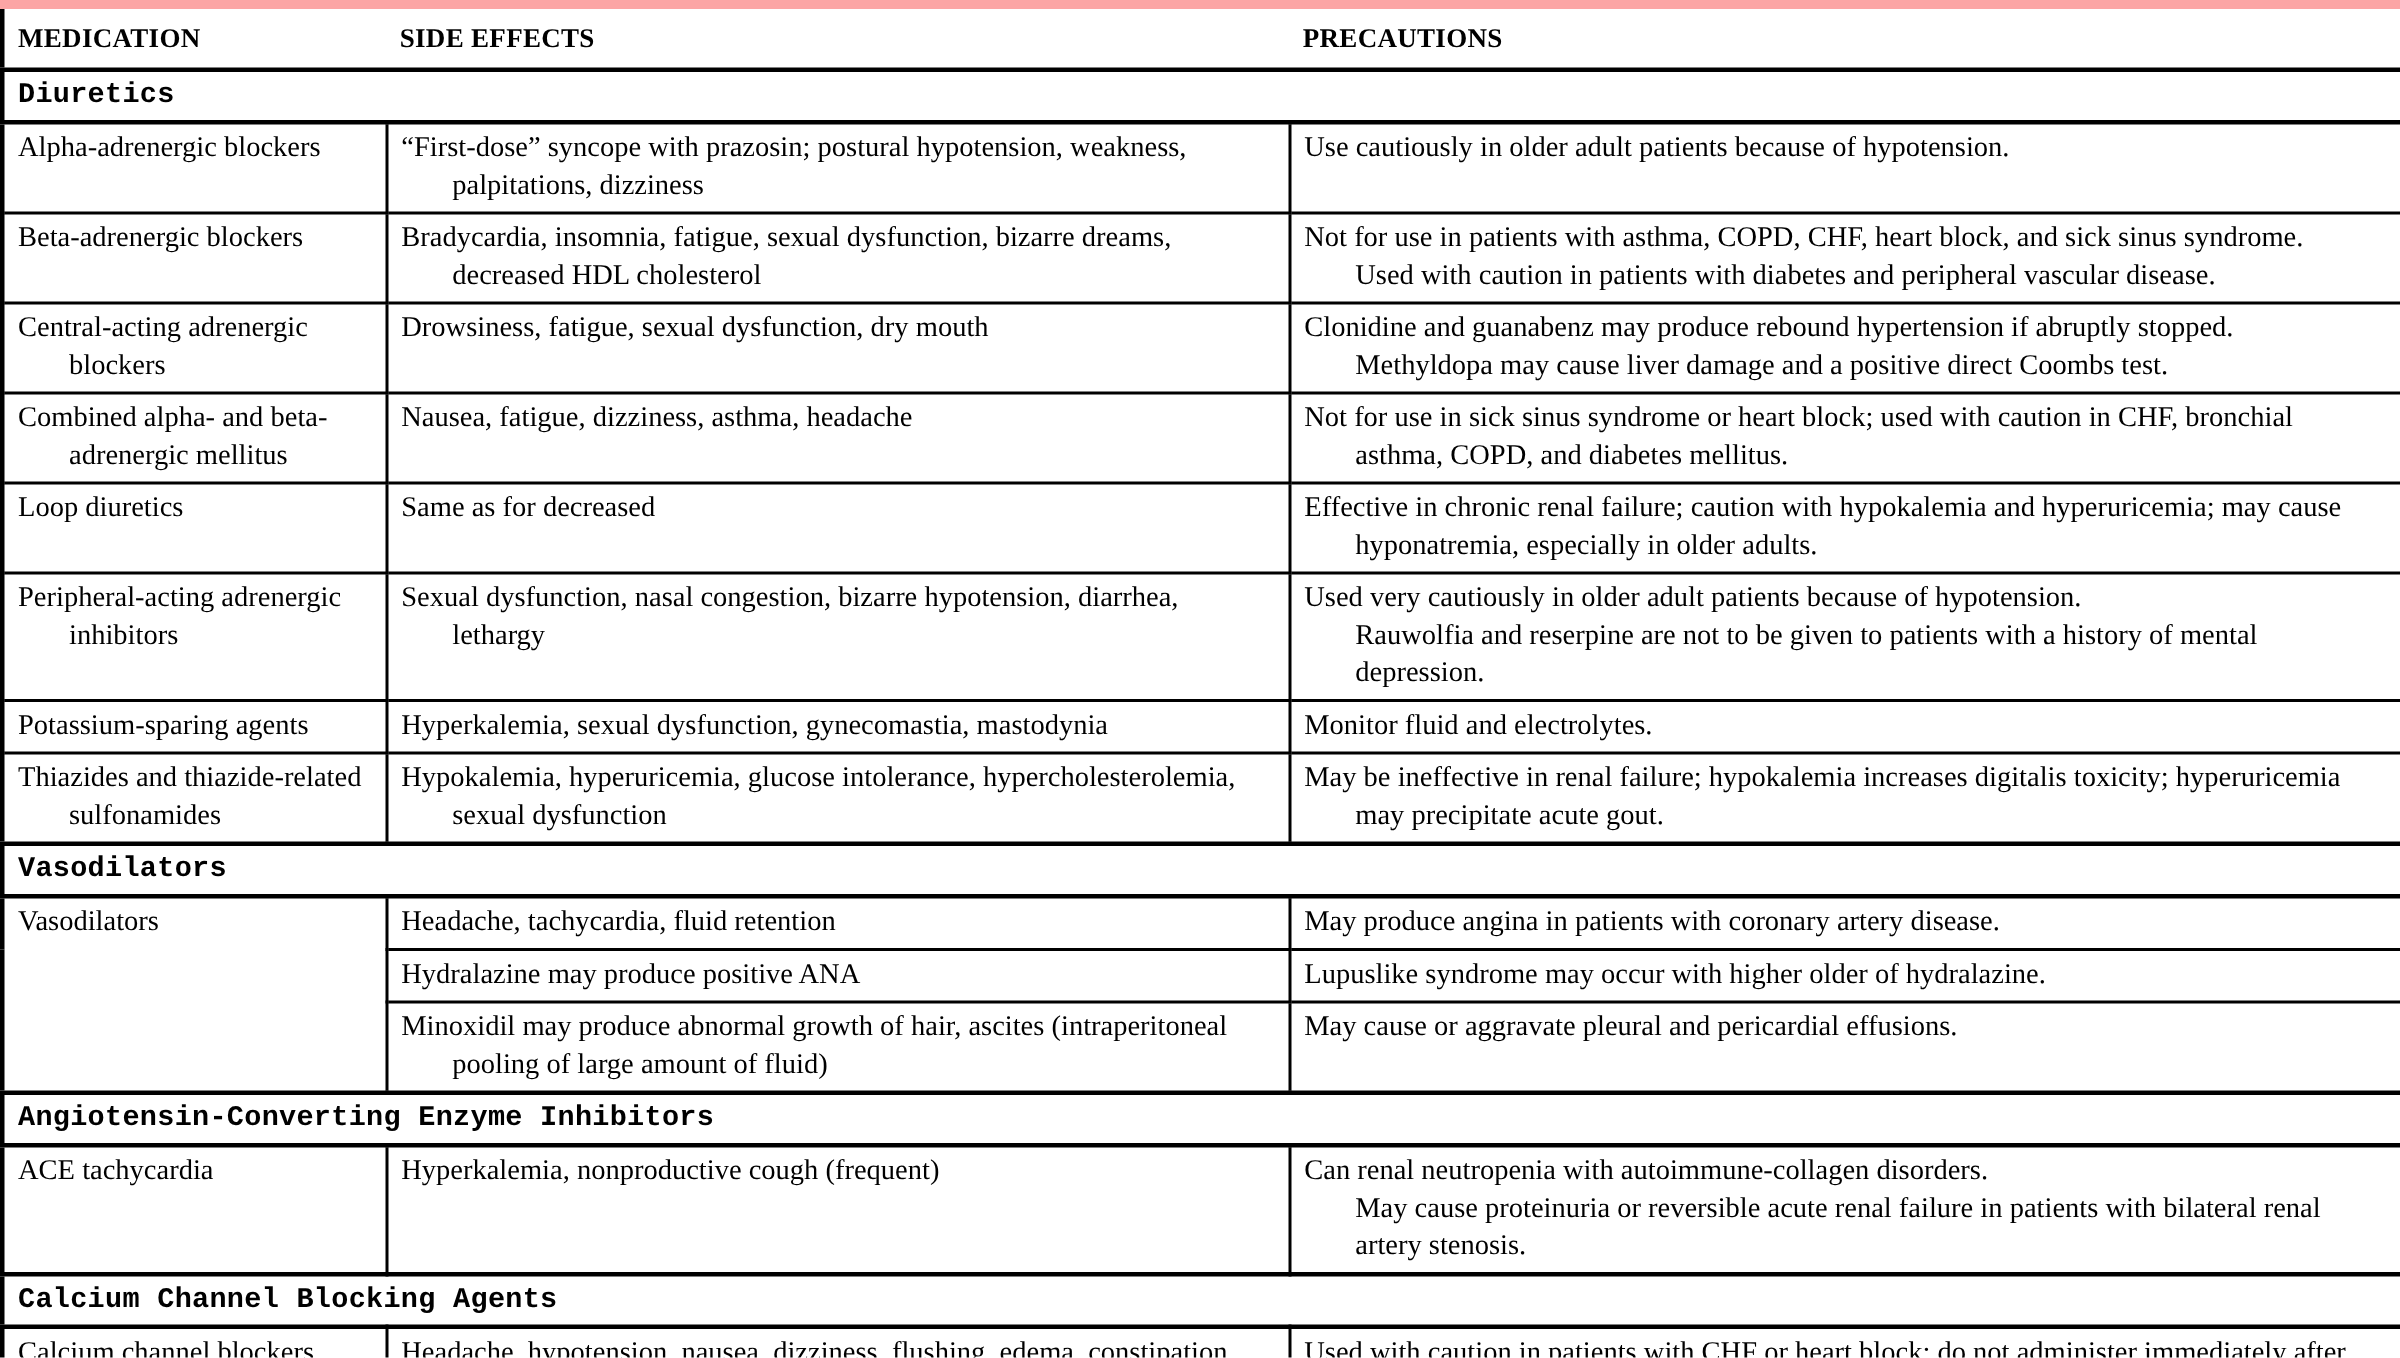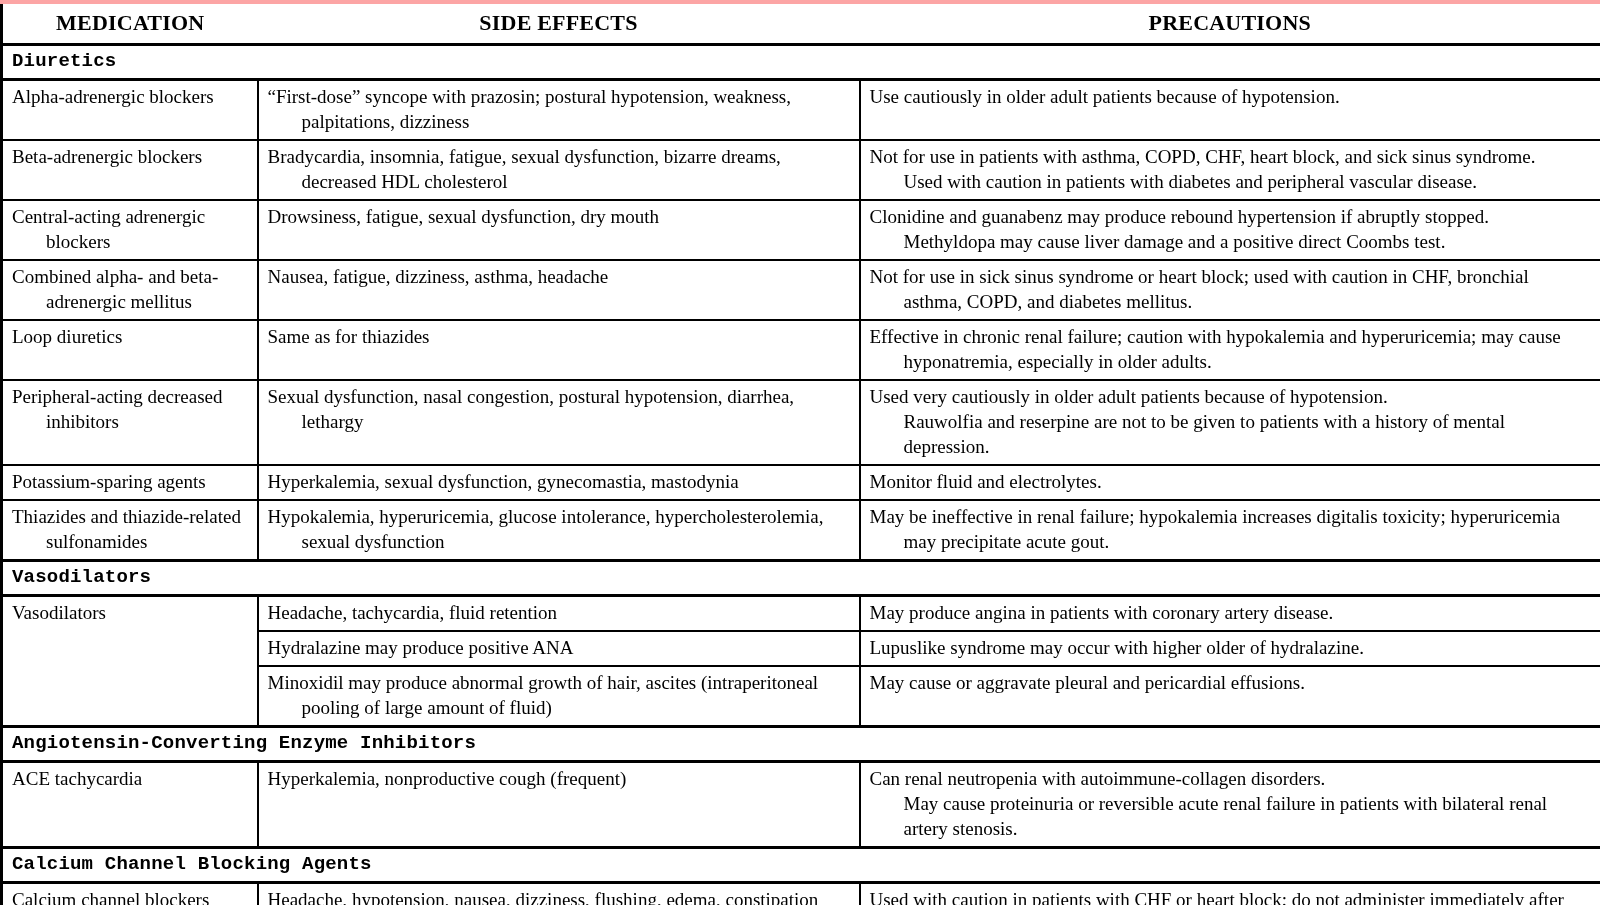--- a/index.html
+++ b/index.html
@@ -26,12 +26,12 @@
   col.c-prec { width: 742px; }
 
   th {
-    font-size: 22px;
+    font-size: 18px;
     font-weight: bold;
-    text-align: center;
+    text-align: left;
     vertical-align: middle;
     padding: 8px 9px 9px 9px;
-    border-top: 4px solid #fca5a5;
+    border-top: 6px solid #fca5a5;
     border-bottom: 3px solid #000000;
     letter-spacing: 0.2px;
     line-height: 22px;

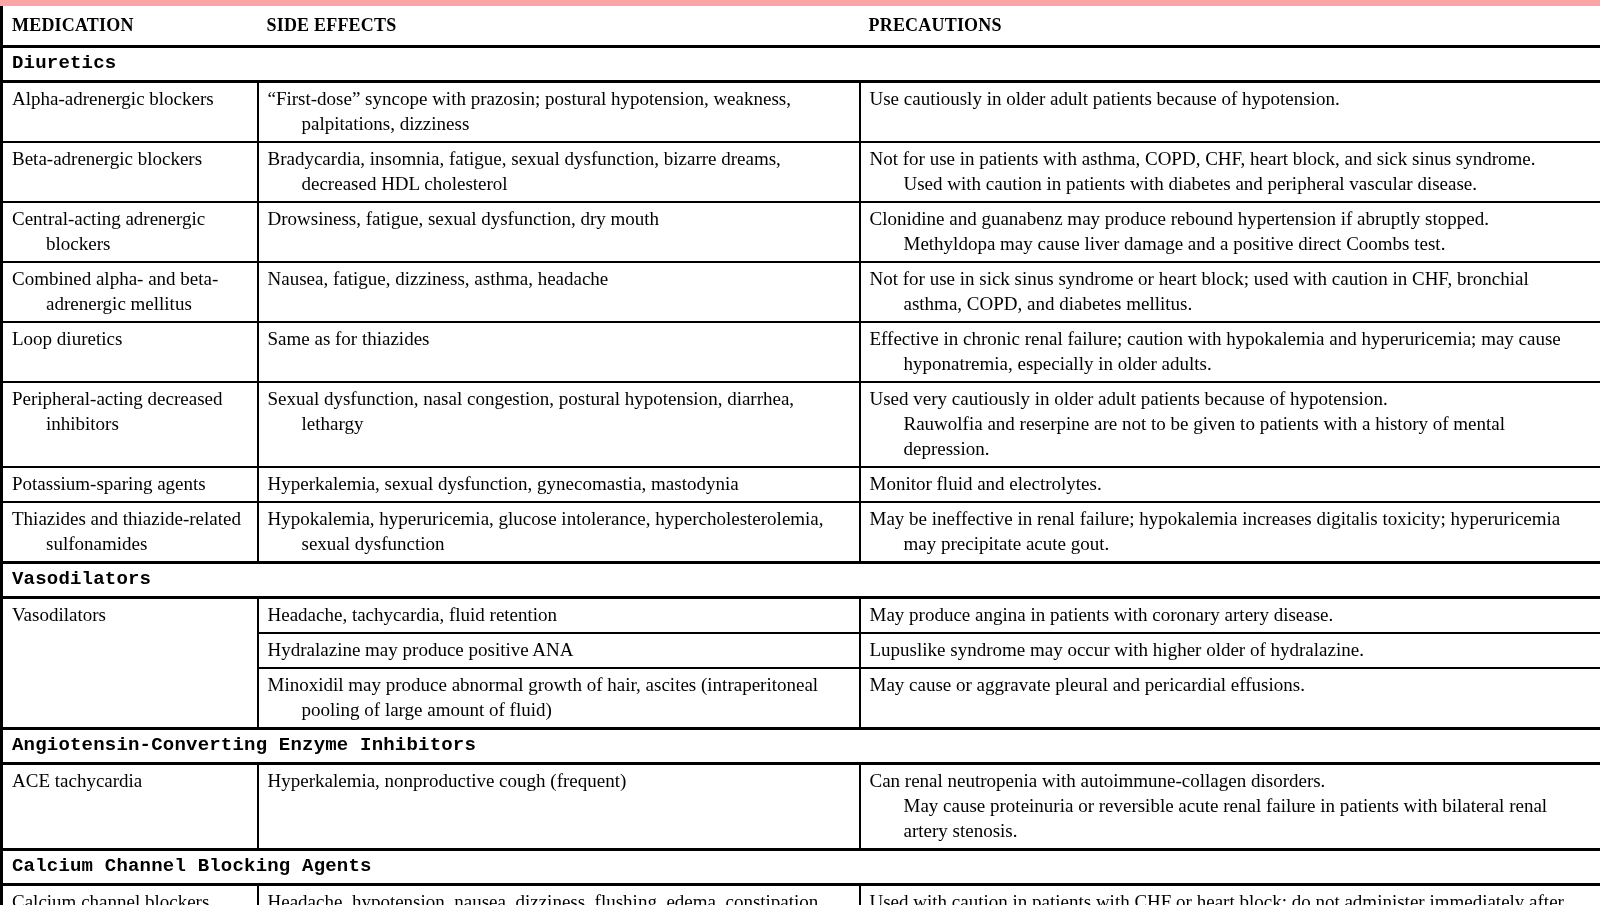--- a/index.html
+++ b/index.html
@@ -134,7 +134,7 @@
           <p>Loop diuretics</p>
         </td>
         <td class="cell se">
-          <p>Same as for thiazides</p>
+          <p>Same as for decreased</p>
         </td>
         <td class="cell prec">
           <p>Effective in chronic renal failure; caution with hypokalemia and hyperuricemia; may cause hyponatremia, especially in older adults.</p>

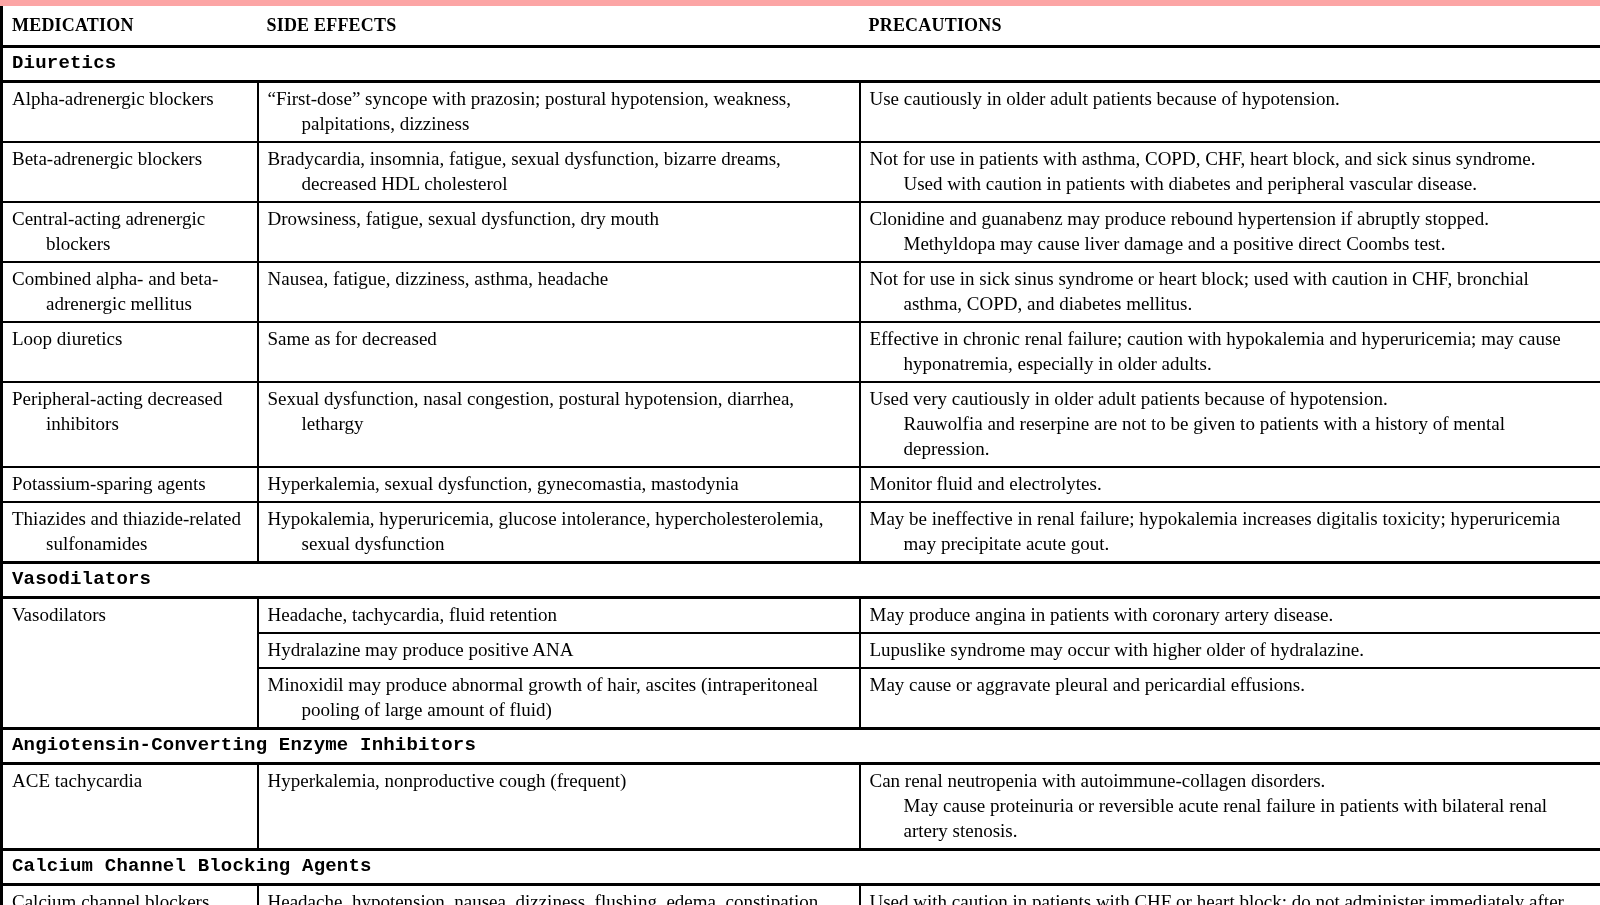--- a/index.html
+++ b/index.html
@@ -142,7 +142,7 @@
       </tr>
       <tr>
         <td class="cell med" rowspan="1">
-          <p>Peripheral-acting decreased inhibitors</p>
+          <p>Peripheral-acting adrenergic inhibitors</p>
         </td>
         <td class="cell se">
           <p>Sexual dysfunction, nasal congestion, postural hypotension, diarrhea, lethargy</p>

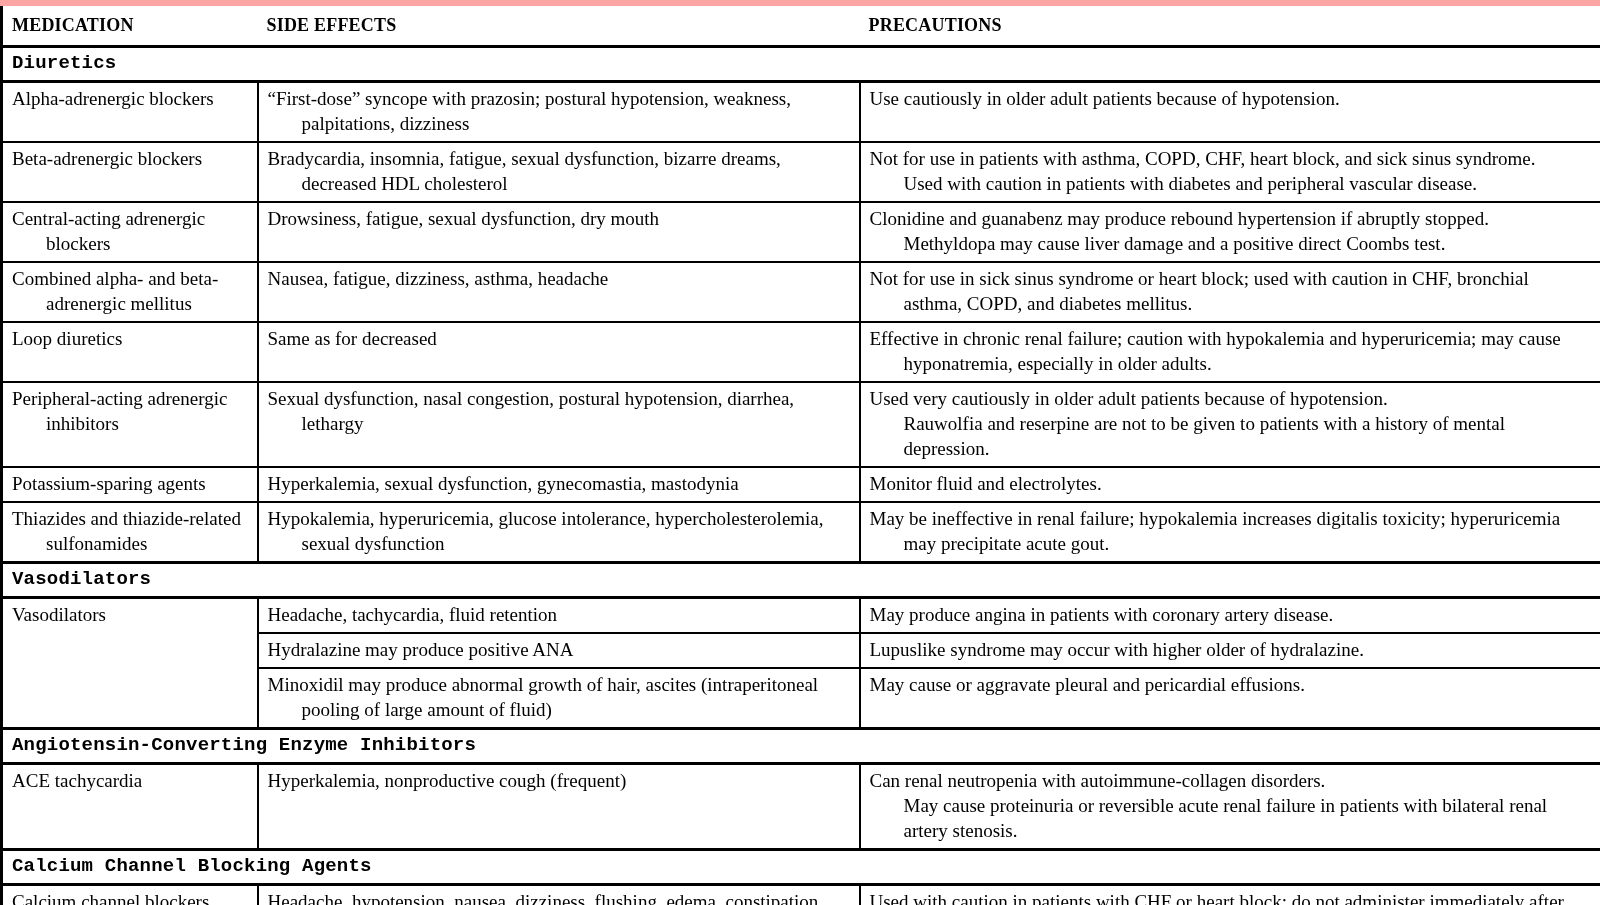--- a/index.html
+++ b/index.html
@@ -145,7 +145,7 @@
           <p>Peripheral-acting adrenergic inhibitors</p>
         </td>
         <td class="cell se">
-          <p>Sexual dysfunction, nasal congestion, postural hypotension, diarrhea, lethargy</p>
+          <p>Sexual dysfunction, nasal congestion, bizarre hypotension, diarrhea, lethargy</p>
         </td>
         <td class="cell prec">
           <p>Used very cautiously in older adult patients because of hypotension.</p>

